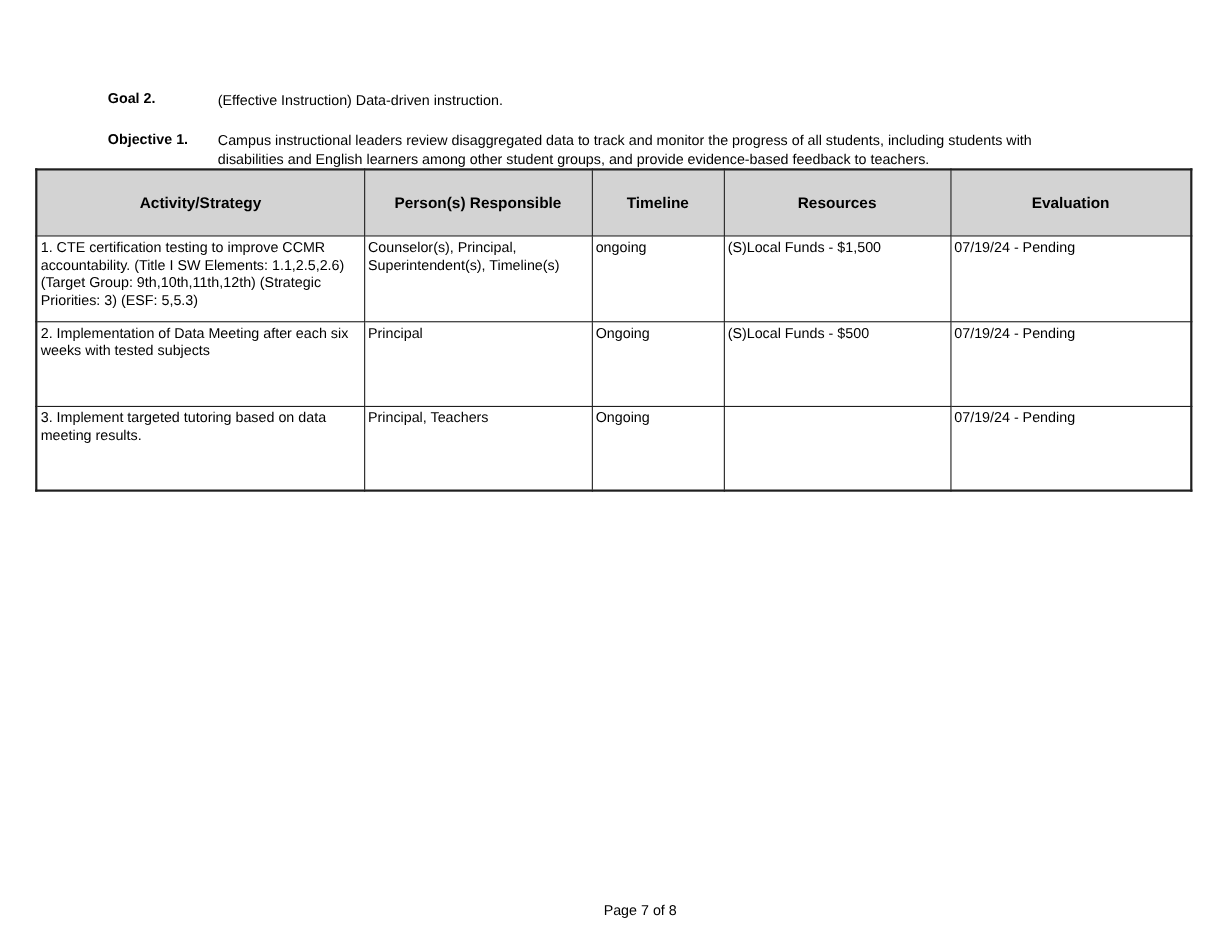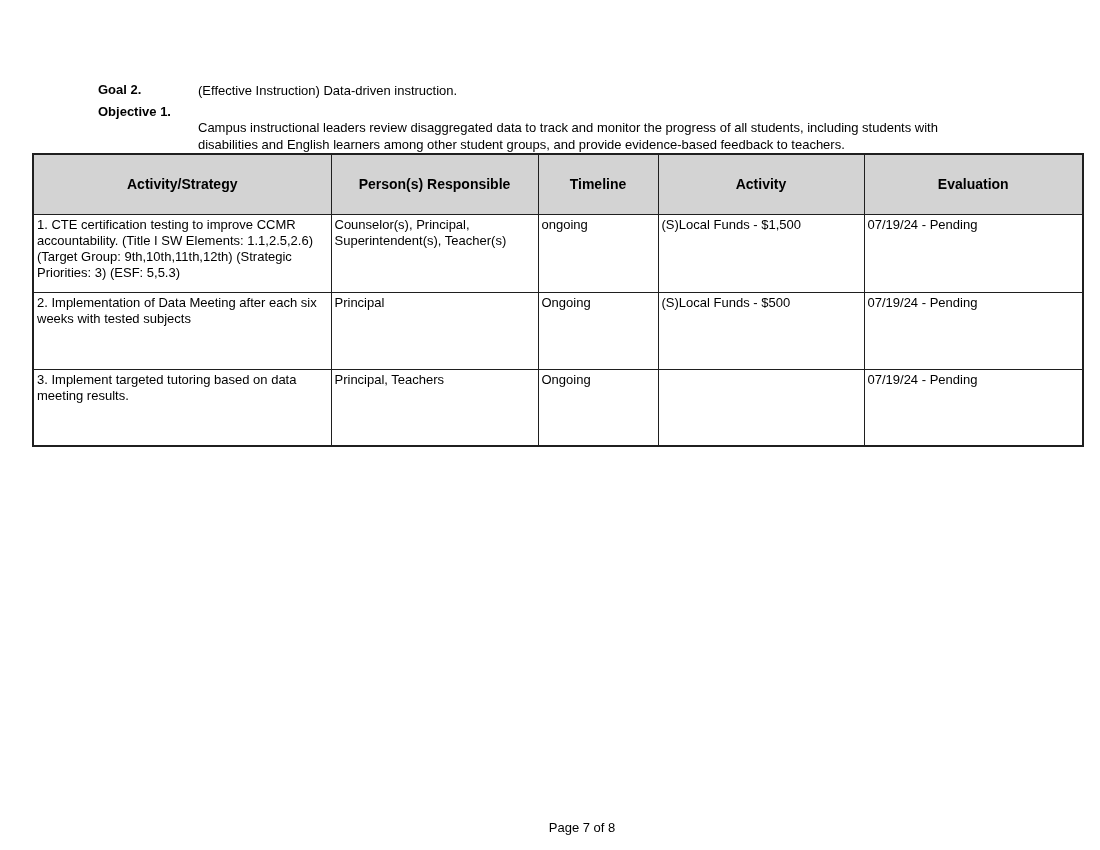--- a/index.html
+++ b/index.html
@@ -24,7 +24,7 @@
   }
   .goal-label { top: 82px; }
   .goal-text  { top: 82px; width: 860px; }
-  .objective-label { top: 104px; }
+  .objective-label { top: 119px; }
   .objective-text  { top: 119px; width: 795px; }
 
   

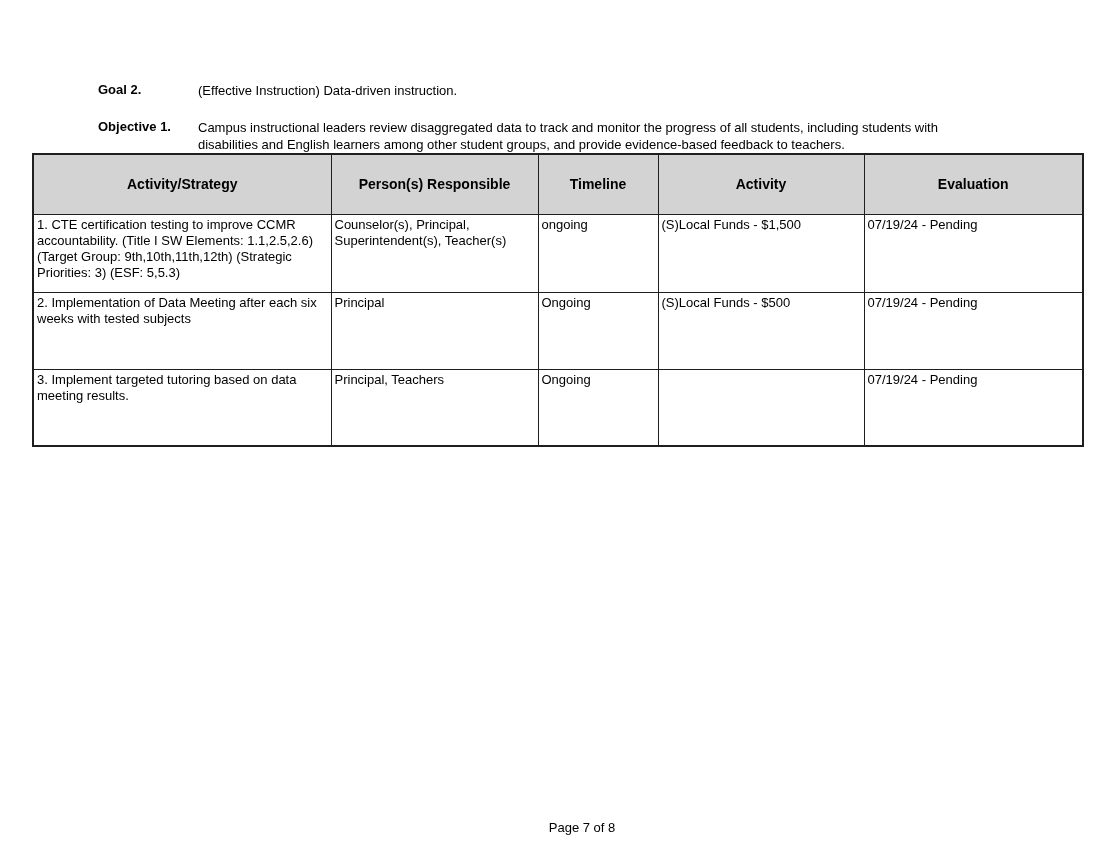--- a/index.html
+++ b/index.html
@@ -82,7 +82,7 @@
         <th class="col-activity">Activity/Strategy</th>
         <th class="col-persons">Person(s) Responsible</th>
         <th class="col-timeline">Timeline</th>
-        <th class="col-resources">Activity</th>
+        <th class="col-resources">Resources</th>
         <th class="col-eval">Evaluation</th>
       </tr>
     </thead>

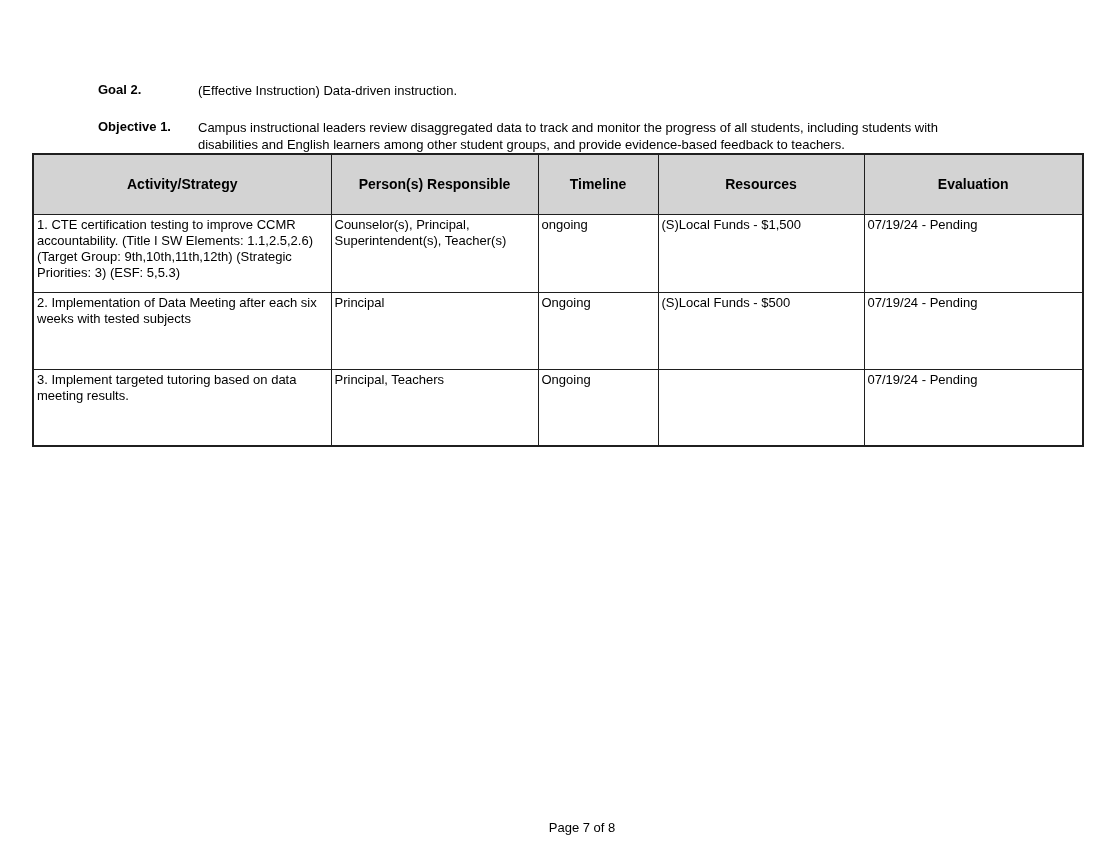--- a/index.html
+++ b/index.html
@@ -89,7 +89,7 @@
     <tbody>
       <tr class="row-1">
         <td>1.  CTE certification testing to improve CCMR accountability.  (Title I SW Elements: 1.1,2.5,2.6)  (Target Group: 9th,10th,11th,12th) (Strategic Priorities: 3)  (ESF: 5,5.3)</td>
-        <td>Counselor(s), Principal, Superintendent(s), Teacher(s)</td>
+        <td>Counselor(s), Principal, Superintendent(s), Timeline(s)</td>
         <td>ongoing</td>
         <td>(S)Local Funds - $1,500</td>
         <td>07/19/24 - Pending</td>

